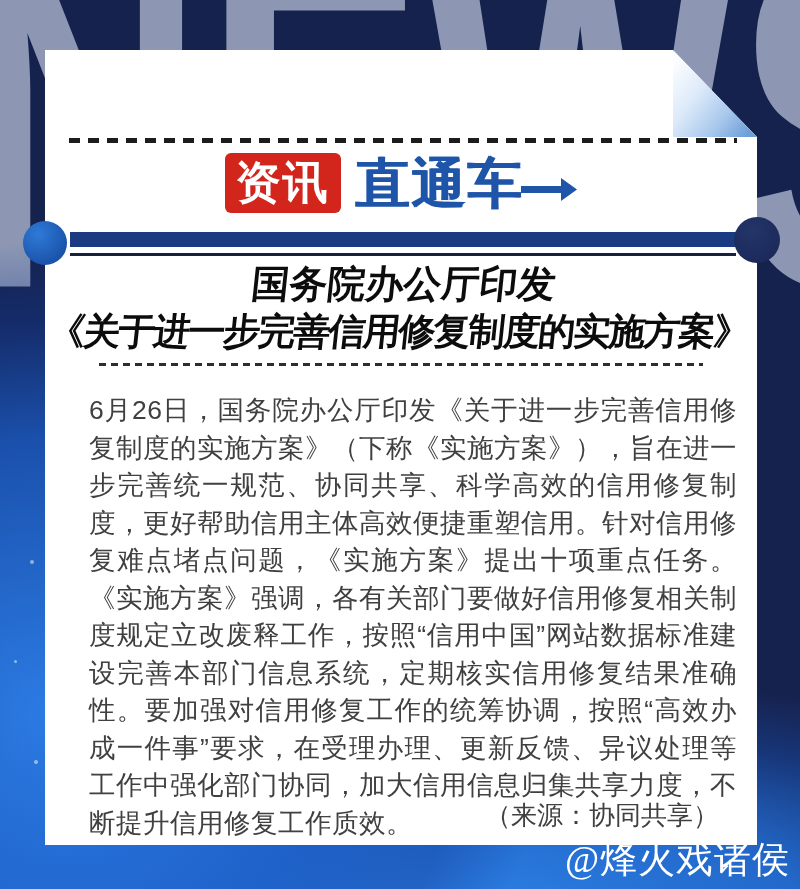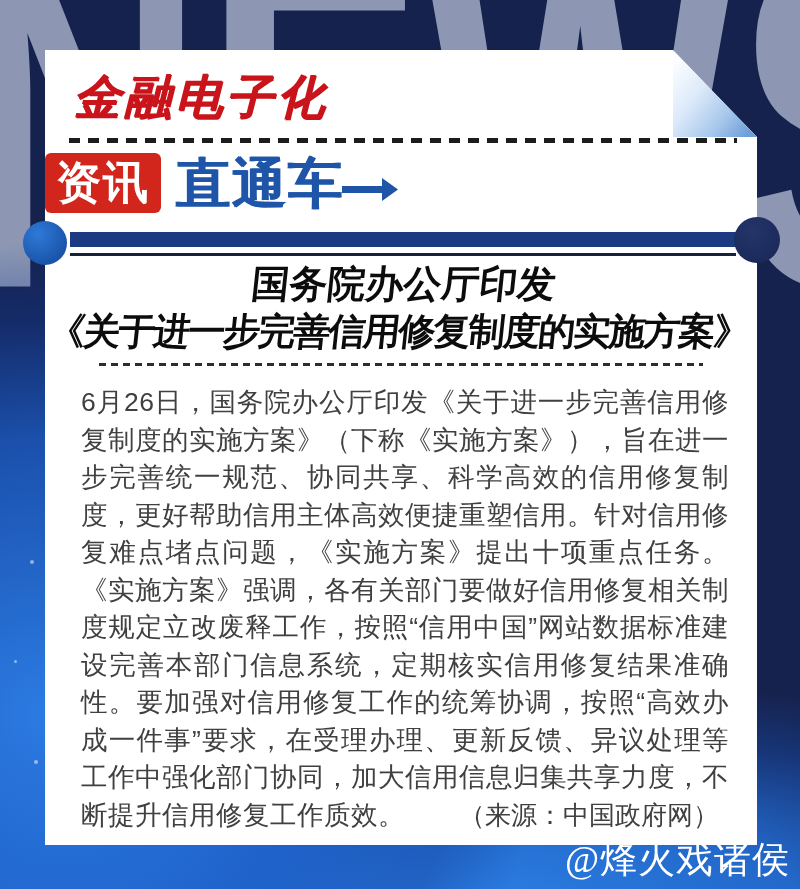--- a/index.html
+++ b/index.html
@@ -96,7 +96,6 @@
   <div class="card">
     <div class="fold"></div>
 
-    <div class="logo">金融电子化</div>
 
     <div class="dash-1"></div>
 

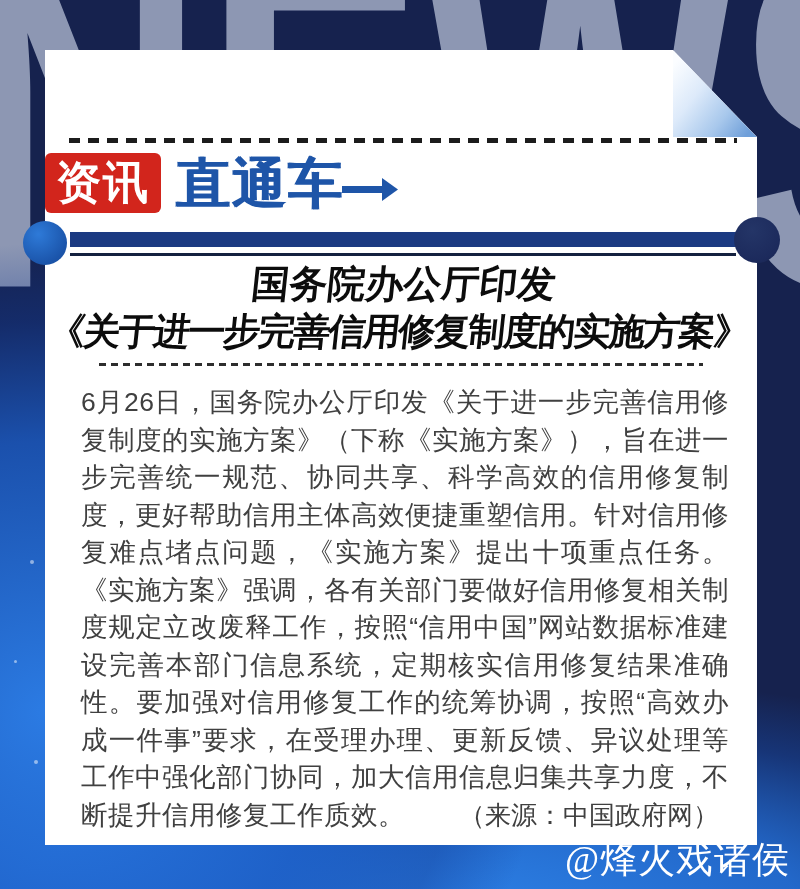--- a/index.html
+++ b/index.html
@@ -38,7 +38,7 @@
   .dash-1{position:absolute;top:88px;left:24px;width:668px;height:5px;
     background:repeating-linear-gradient(90deg,#1c1c1c 0 11px,rgba(0,0,0,0) 11px 19px);}
 
-  .banner{position:absolute;top:103px;left:0;width:100%;
+  .banner{position:absolute;top:103px;left:0;width:100%;text-align:center;
     white-space:nowrap;}
   .banner-red{display:inline-block;vertical-align:middle;background:#d2251c;
     color:#ffffff;font-weight:bold;font-size:45px;line-height:60px;

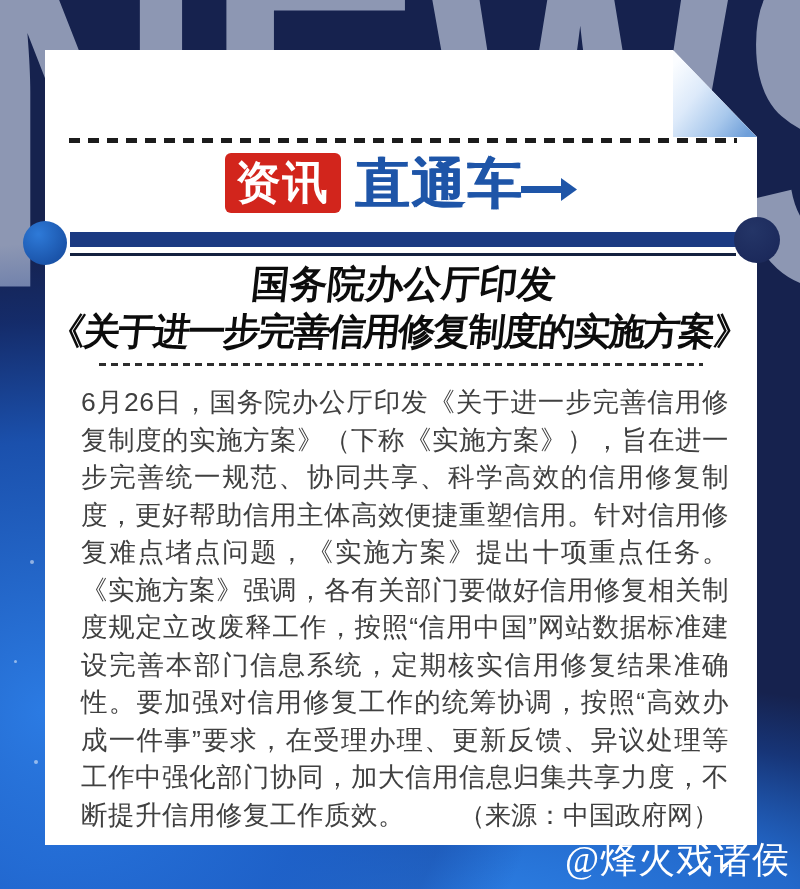--- a/index.html
+++ b/index.html
@@ -61,7 +61,7 @@
   .dash-2{position:absolute;top:313px;left:54px;width:604px;height:3px;
     background:repeating-linear-gradient(90deg,#2d2d2d 0 7px,rgba(0,0,0,0) 7px 12px);}
 
-  .body-text{position:absolute;top:330px;left:32px;width:648px;margin:4px;
+  .body-text{position:absolute;top:330px;left:32px;width:648px;margin:12px;
     font-size:26.5px;line-height:37.5px;color:#404040;text-align:justify;
     letter-spacing:0.5px;}
   .source{position:absolute;top:748px;right:38px;font-size:26px;color:#404040;}

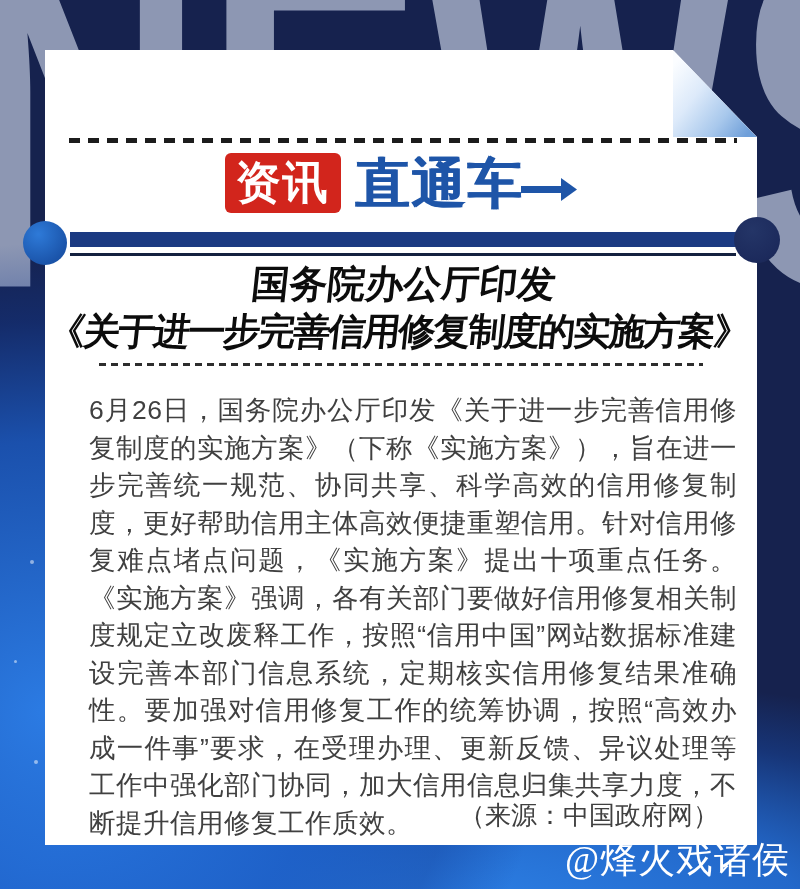--- a/index.html
+++ b/index.html
@@ -122,7 +122,7 @@
 
     <p class="body-text">6月26日，国务院办公厅印发《关于进一步完善信用修复制度的实施方案》（下称《实施方案》），旨在进一步完善统一规范、协同共享、科学高效的信用修复制度，更好帮助信用主体高效便捷重塑信用。针对信用修复难点堵点问题，《实施方案》提出十项重点任务。《实施方案》强调，各有关部门要做好信用修复相关制度规定立改废释工作，按照“信用中国”网站数据标准建设完善本部门信息系统，定期核实信用修复结果准确性。要加强对信用修复工作的统筹协调，按照“高效办成一件事”要求，在受理办理、更新反馈、异议处理等工作中强化部门协同，加大信用信息归集共享力度，不断提升信用修复工作质效。</p>
 
-    <div class="source">（来源：中国政府网）</div>
+    <div class="source">（来源：协同共享）</div>
   </div>
 
   <div class="notch notch-left"></div>

